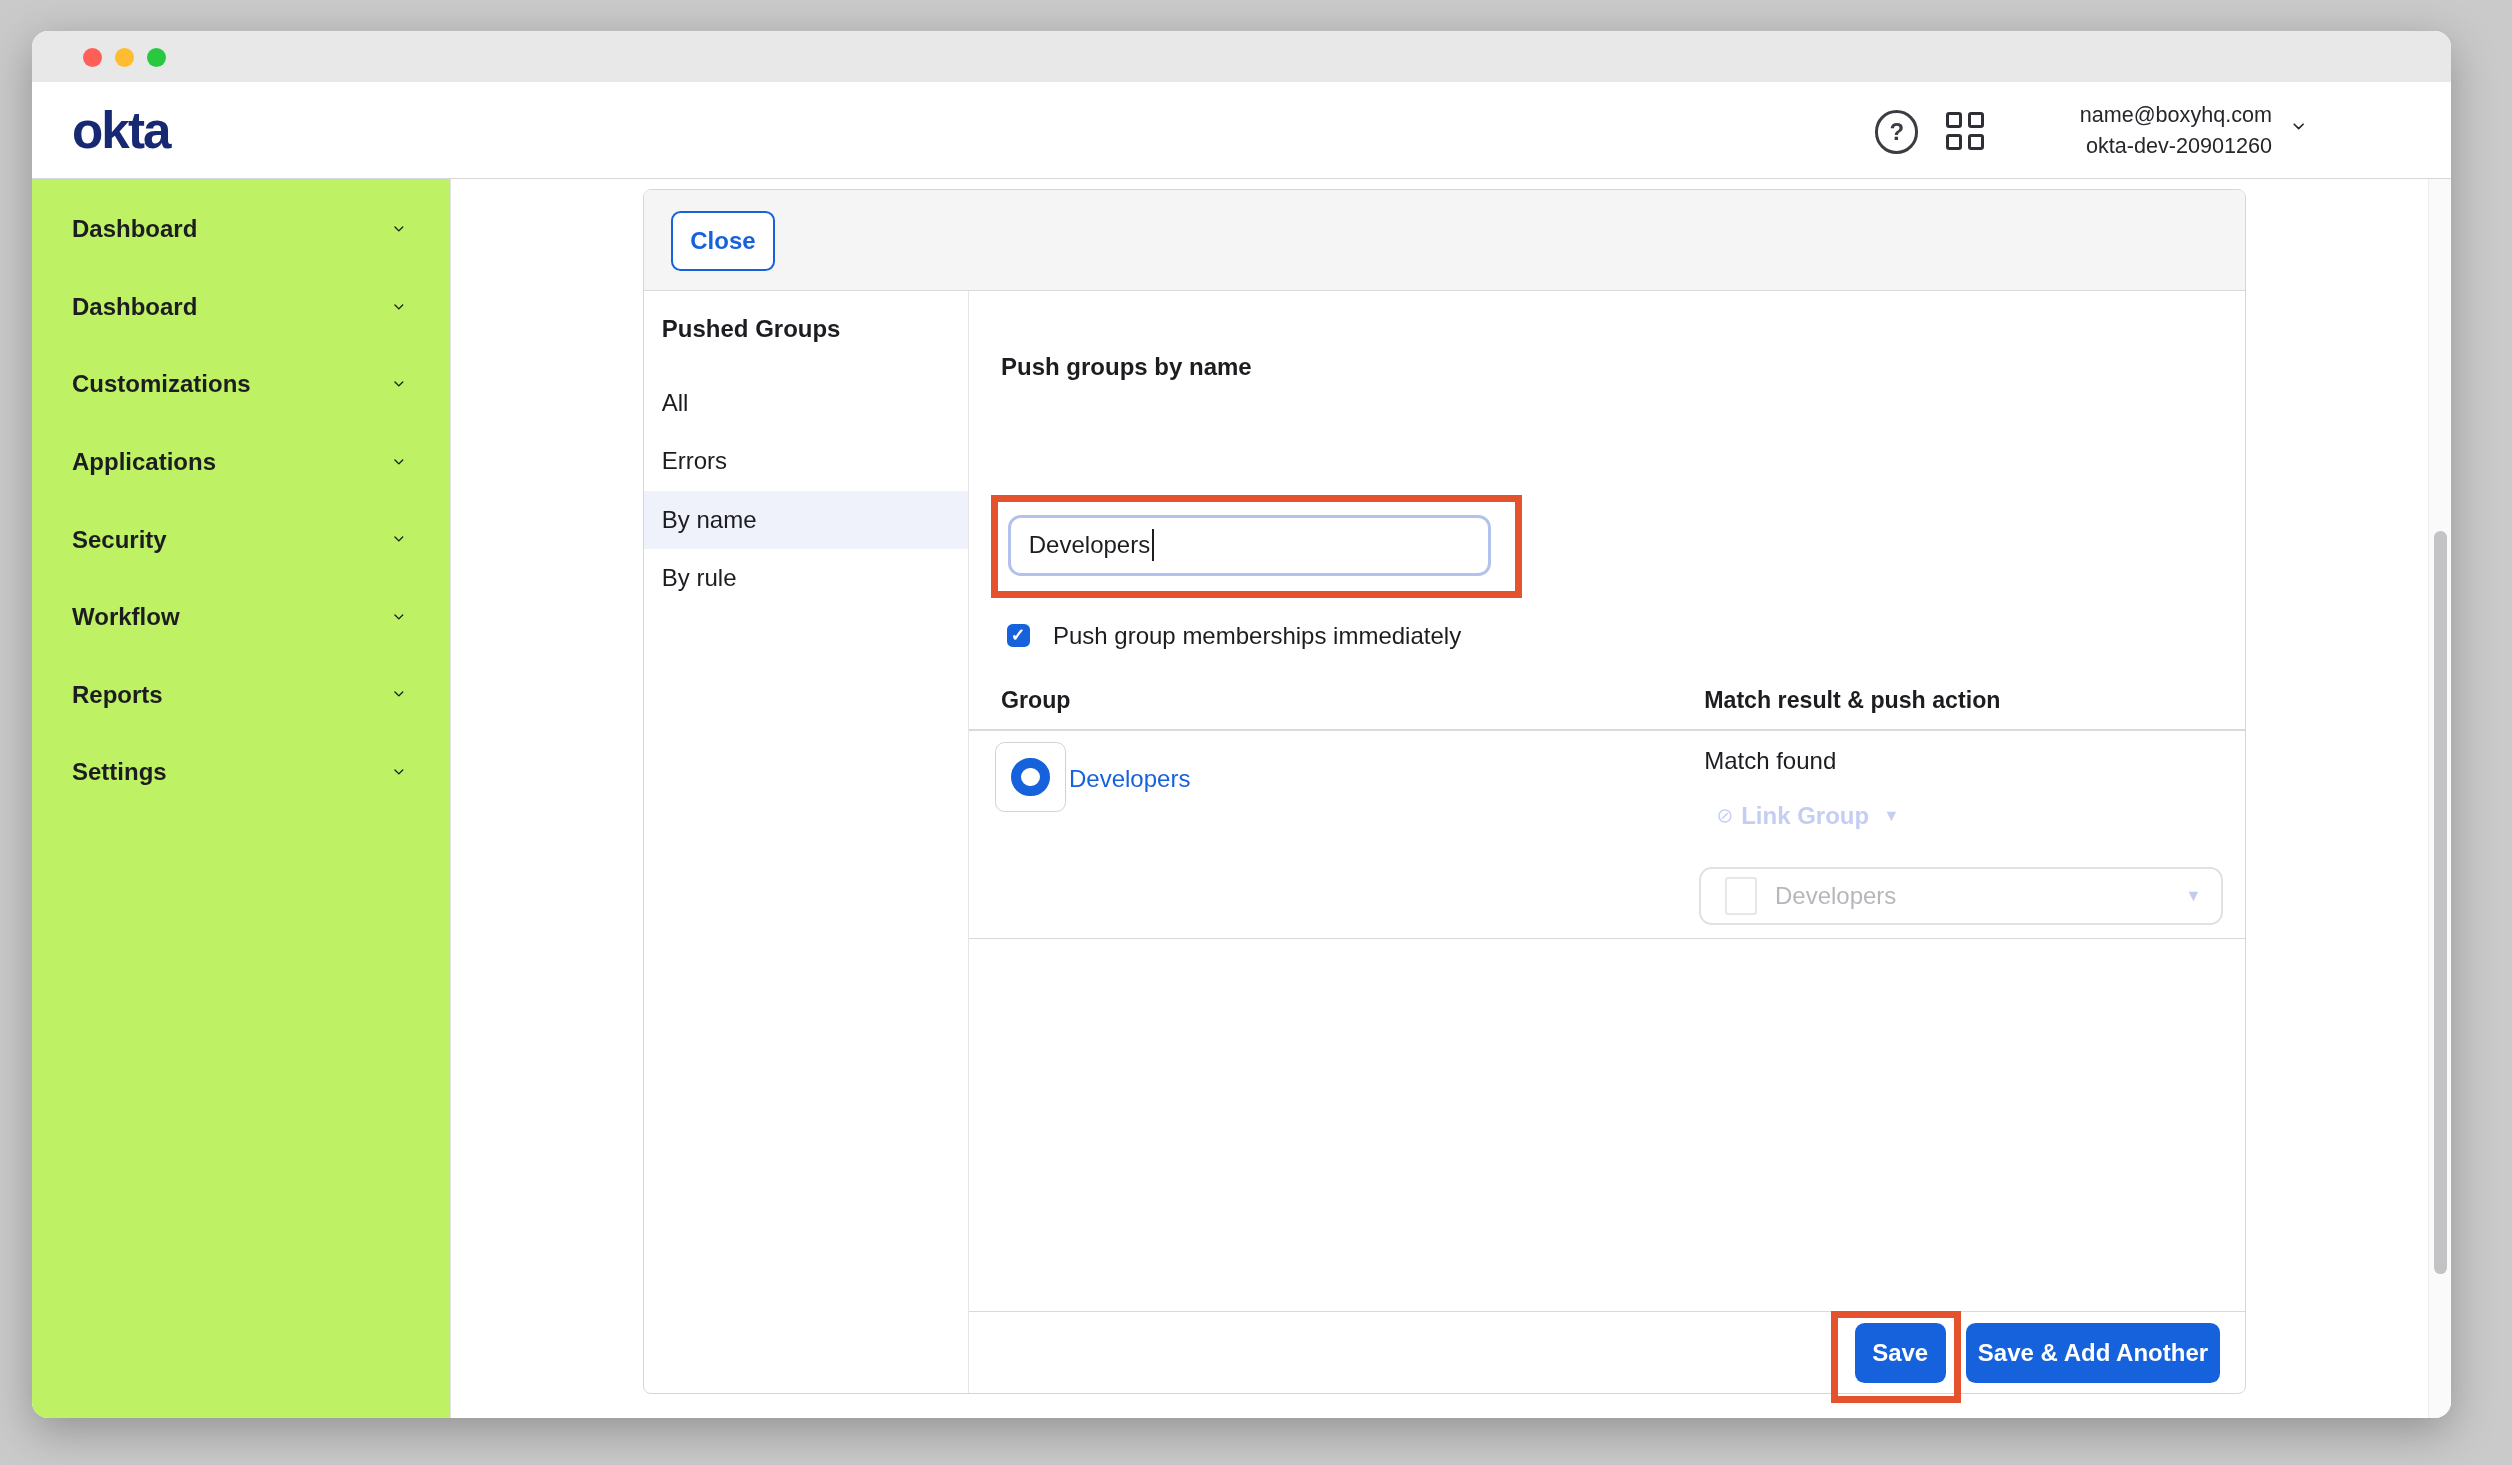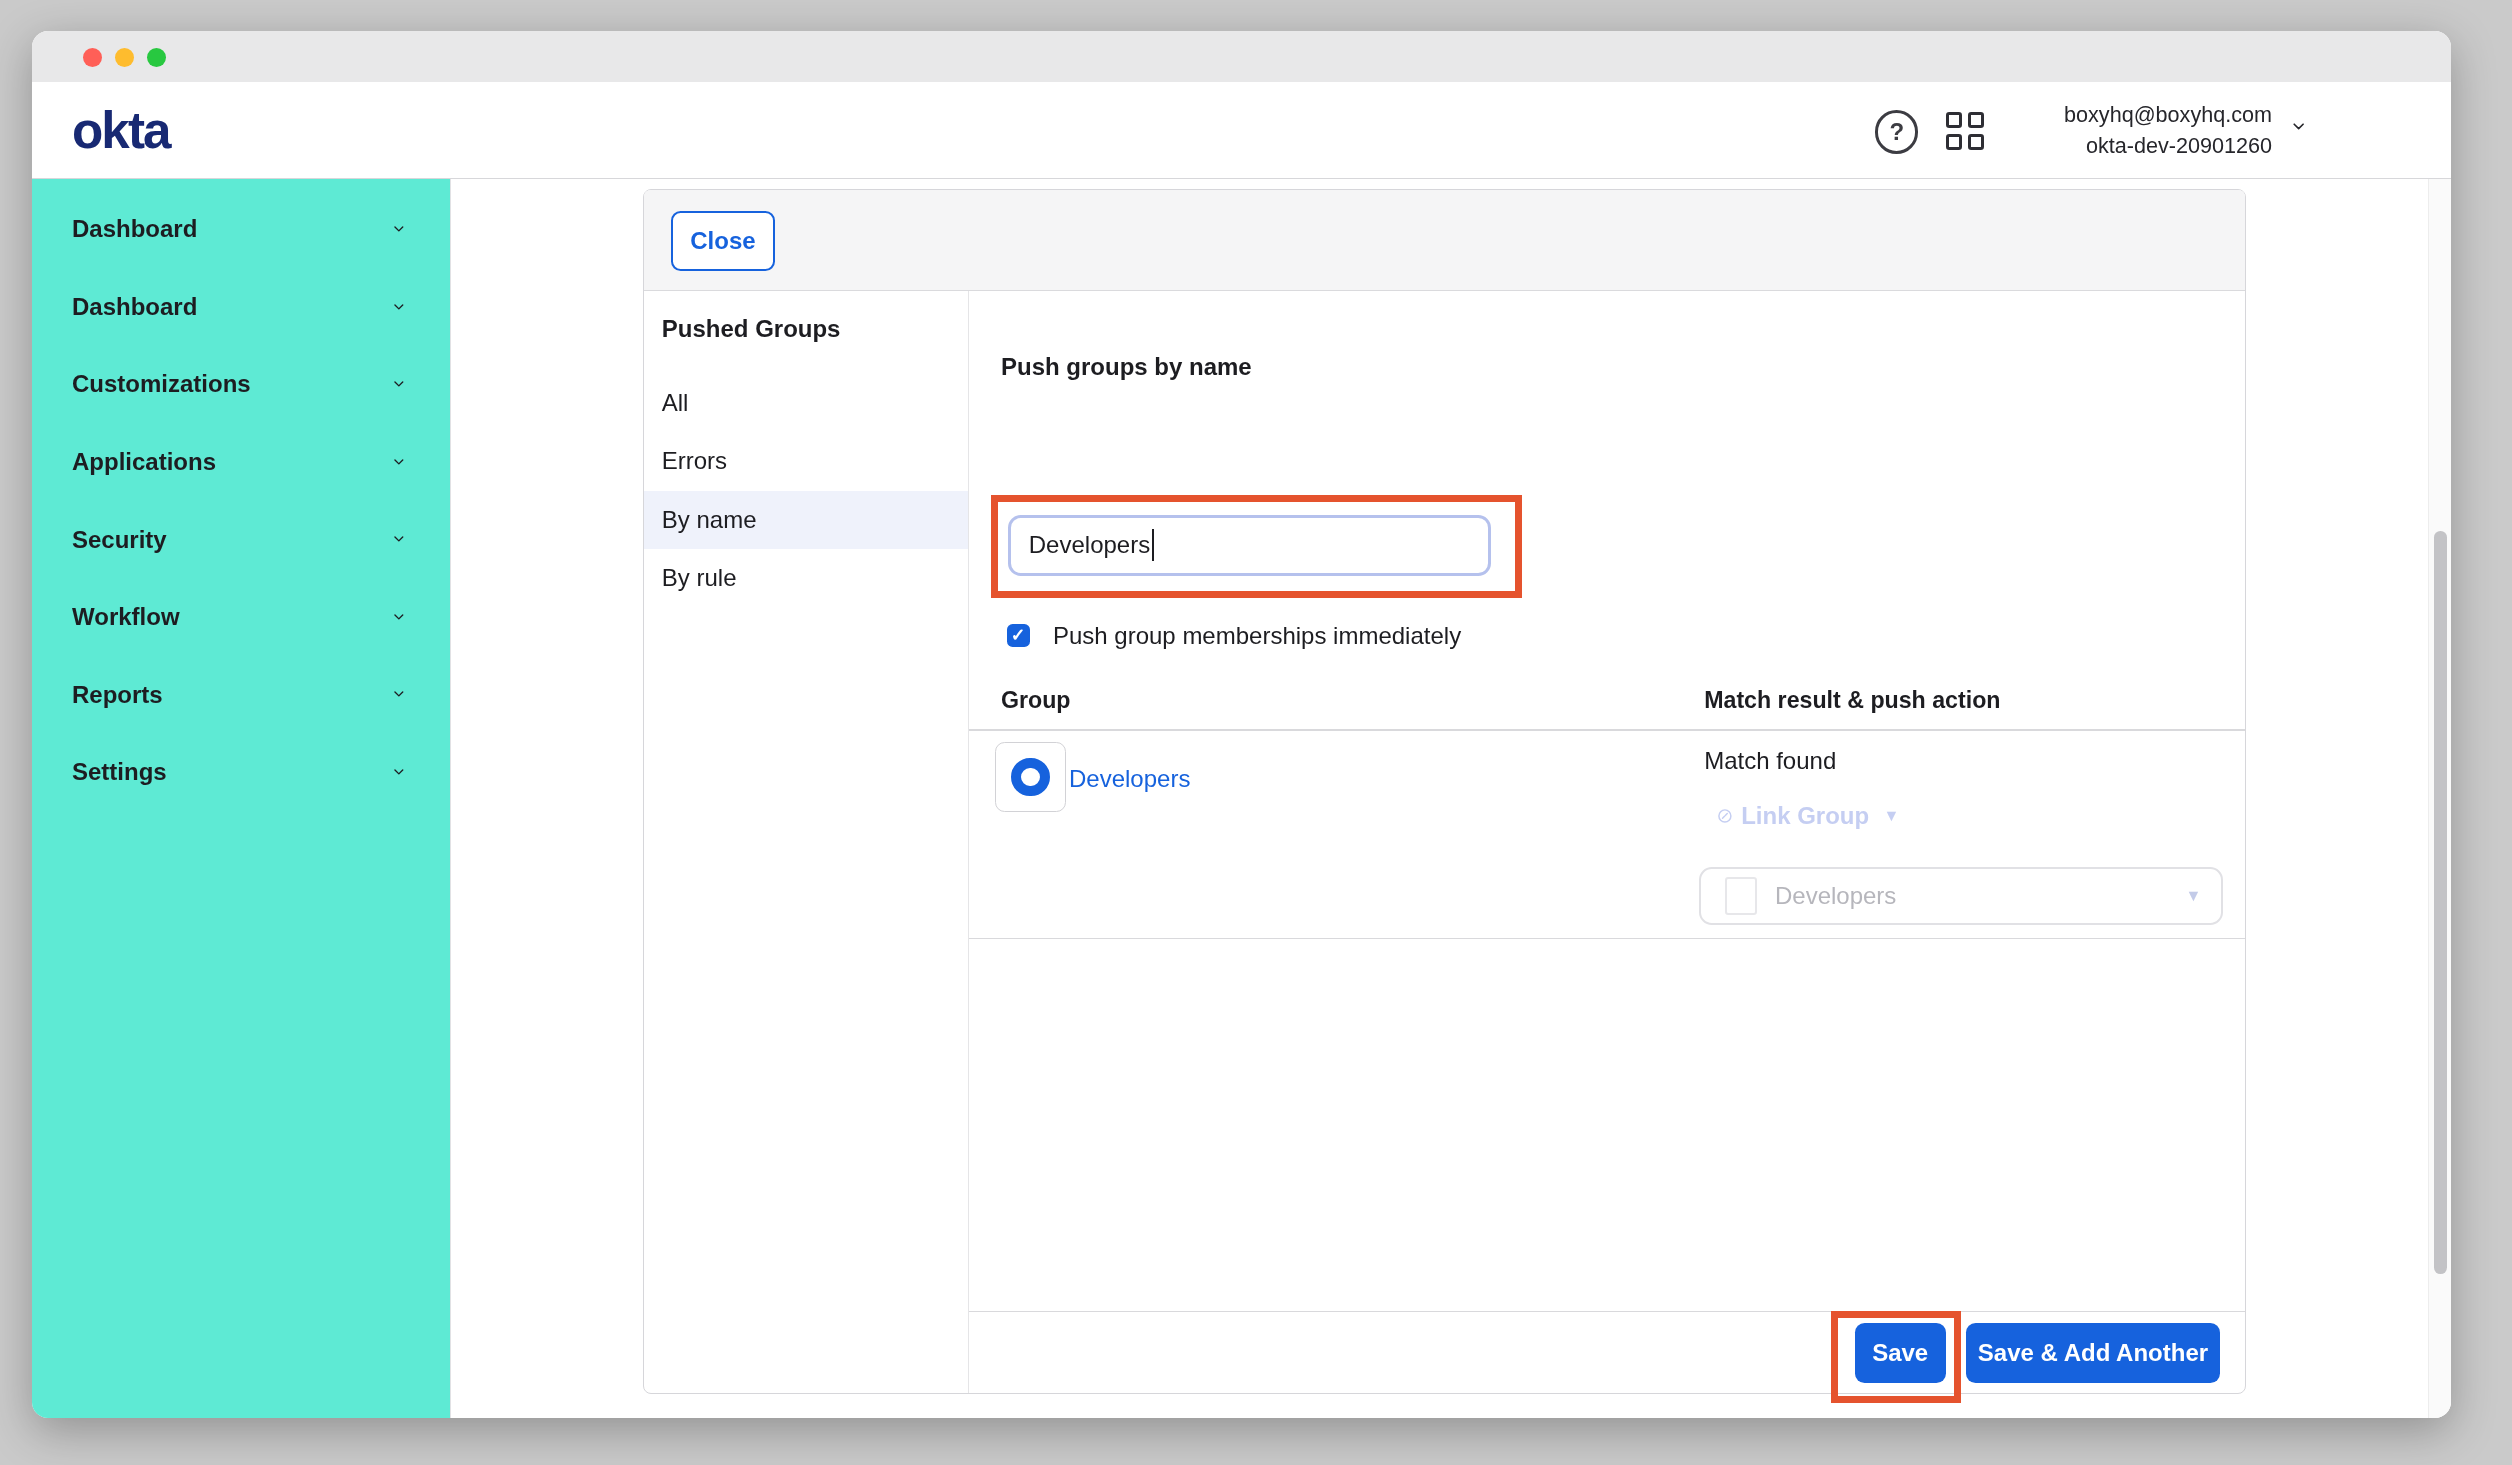--- a/index.html
+++ b/index.html
@@ -167,7 +167,7 @@
     </button>
 
     <div class="user-menu">
-      <div class="line">boxyhq@boxyhq.com</div>
+      <div class="line">name@boxyhq.com</div>
       <div class="line">okta-dev-20901260</div>
     </div>
     <svg class="user-caret" width="11.3" height="7.3" viewBox="0 0 14 9">

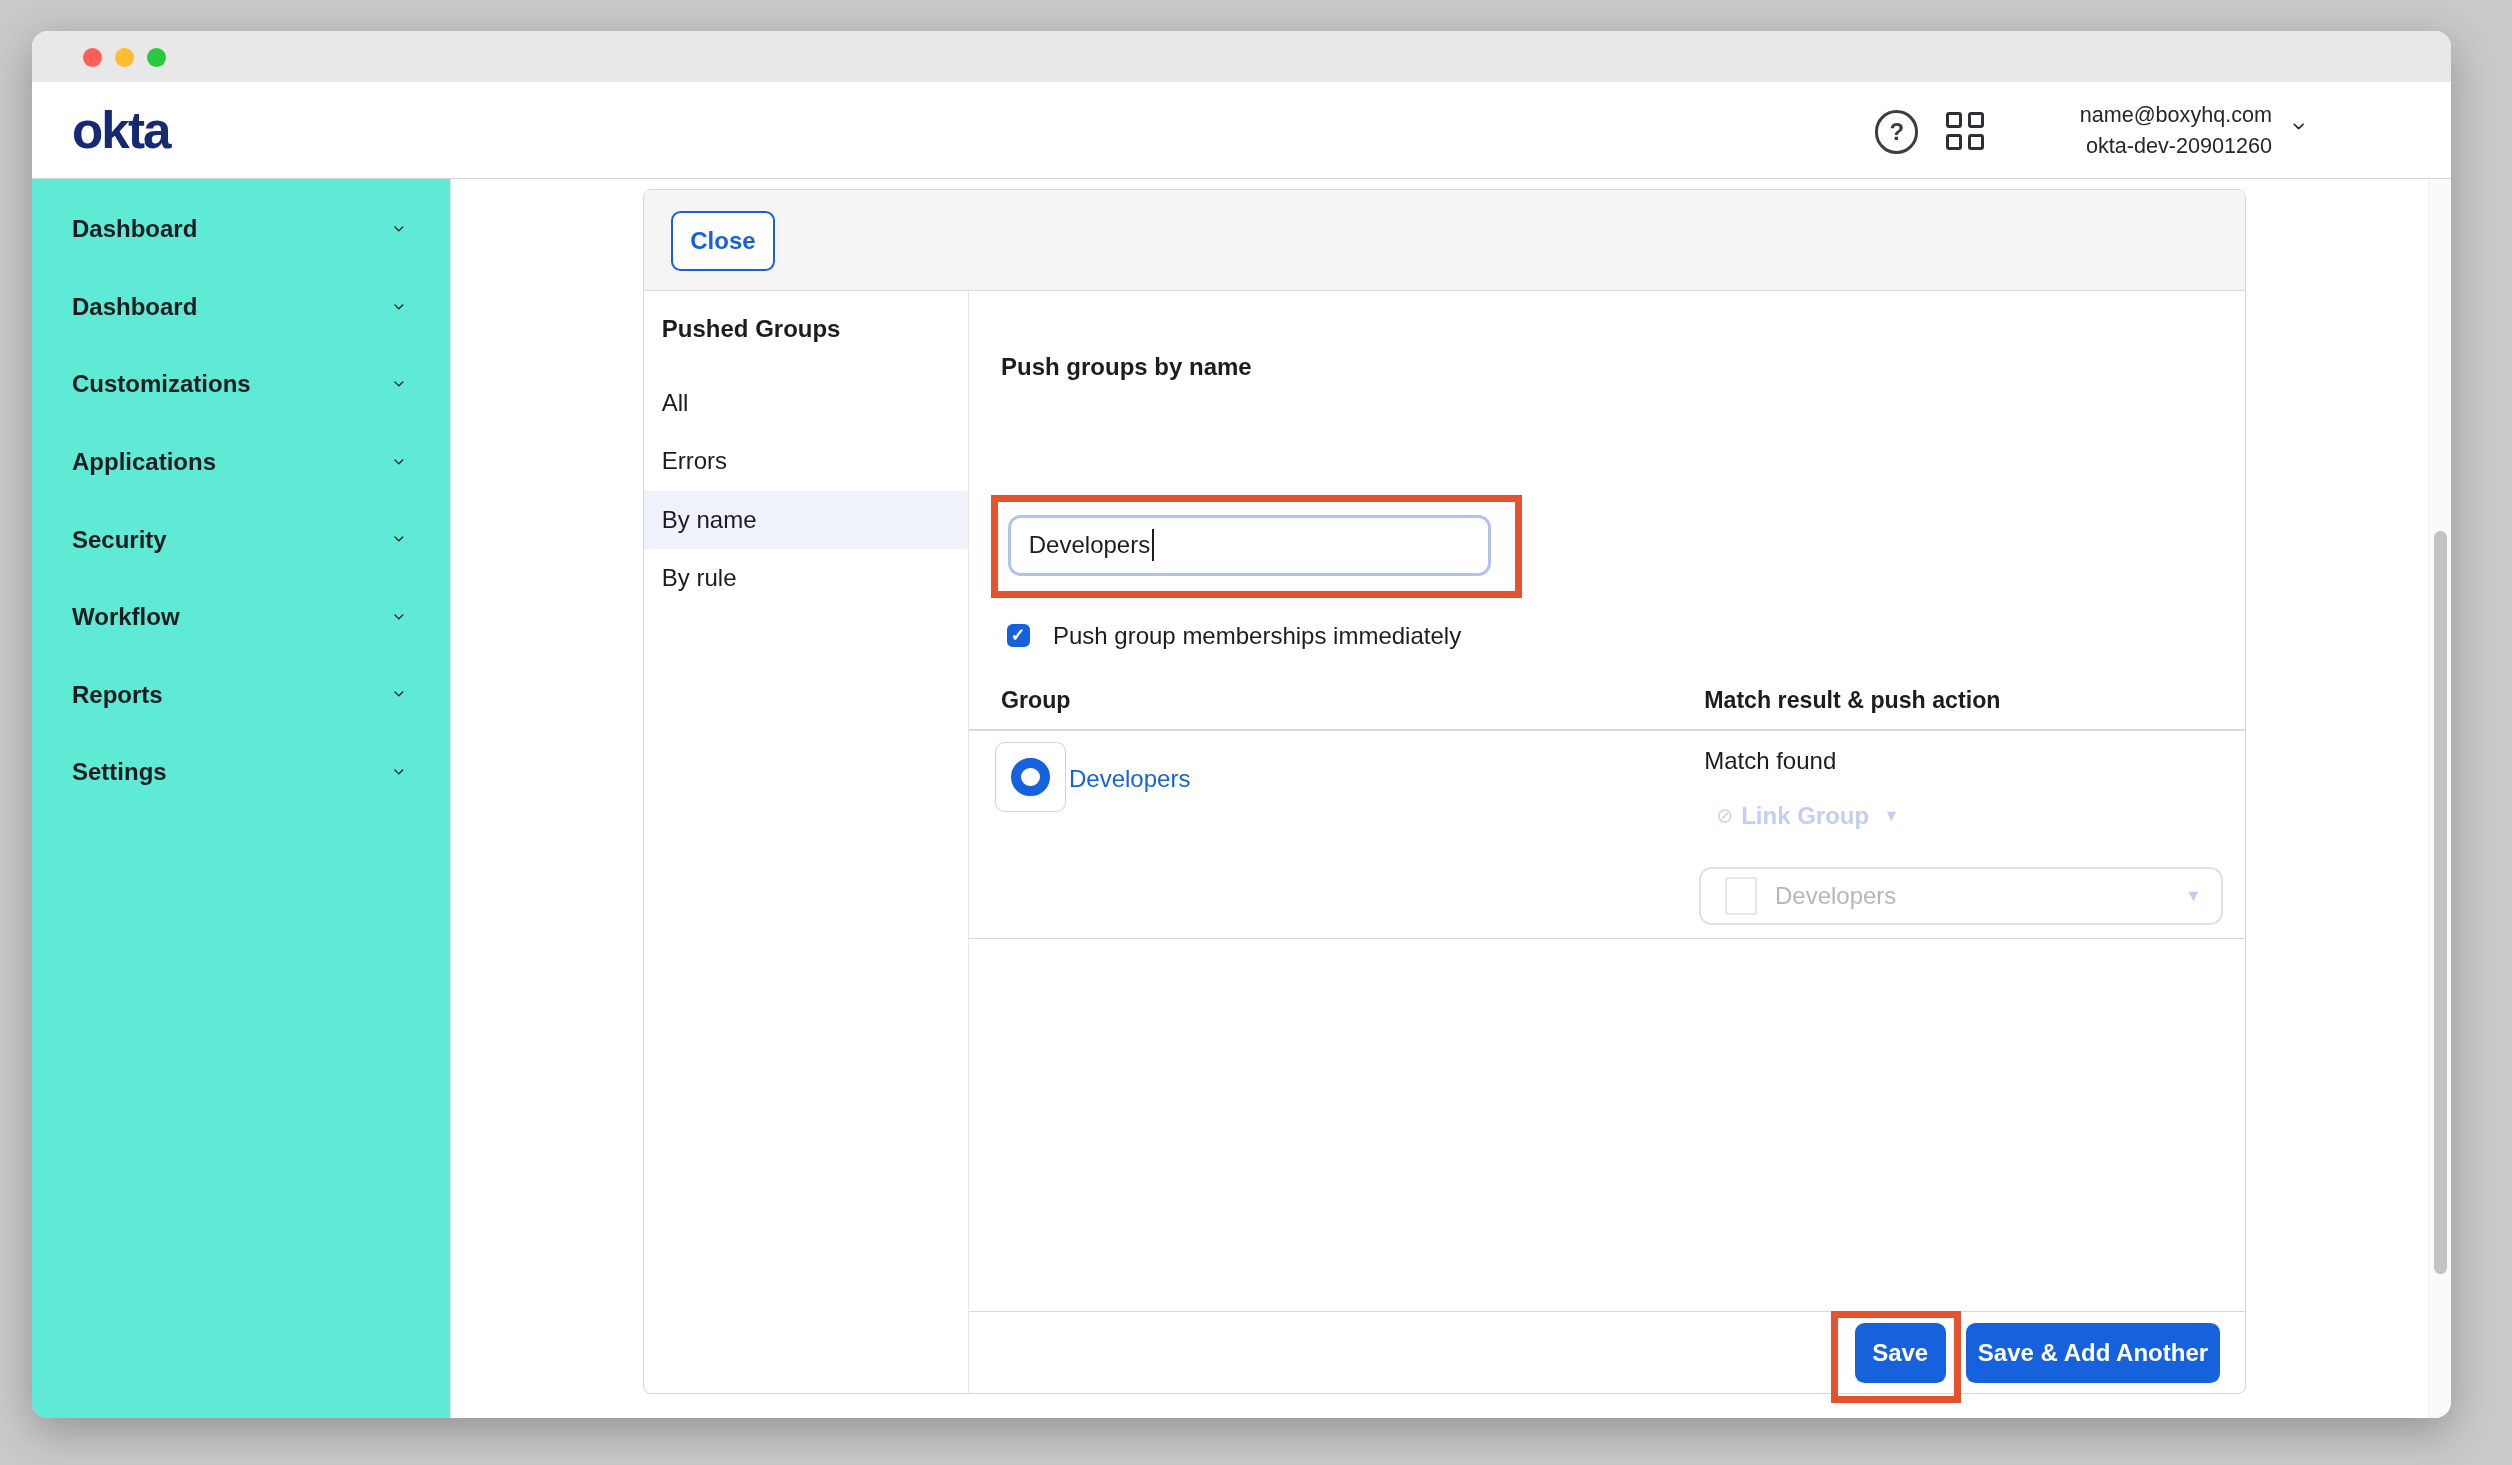--- a/index.html
+++ b/index.html
@@ -50,7 +50,7 @@
   
   .sidebar {
     position:absolute; left:0; top:92.5rem; bottom:0; width:262rem;
-    background:#5eead4; border-right:1rem solid #e1e1e4; padding-top:7rem;
+    background:#bef264; border-right:1rem solid #e1e1e4; padding-top:7rem;
   }
   .side-item {
     height:48.5rem; display:flex; align-items:center; justify-content:space-between;

